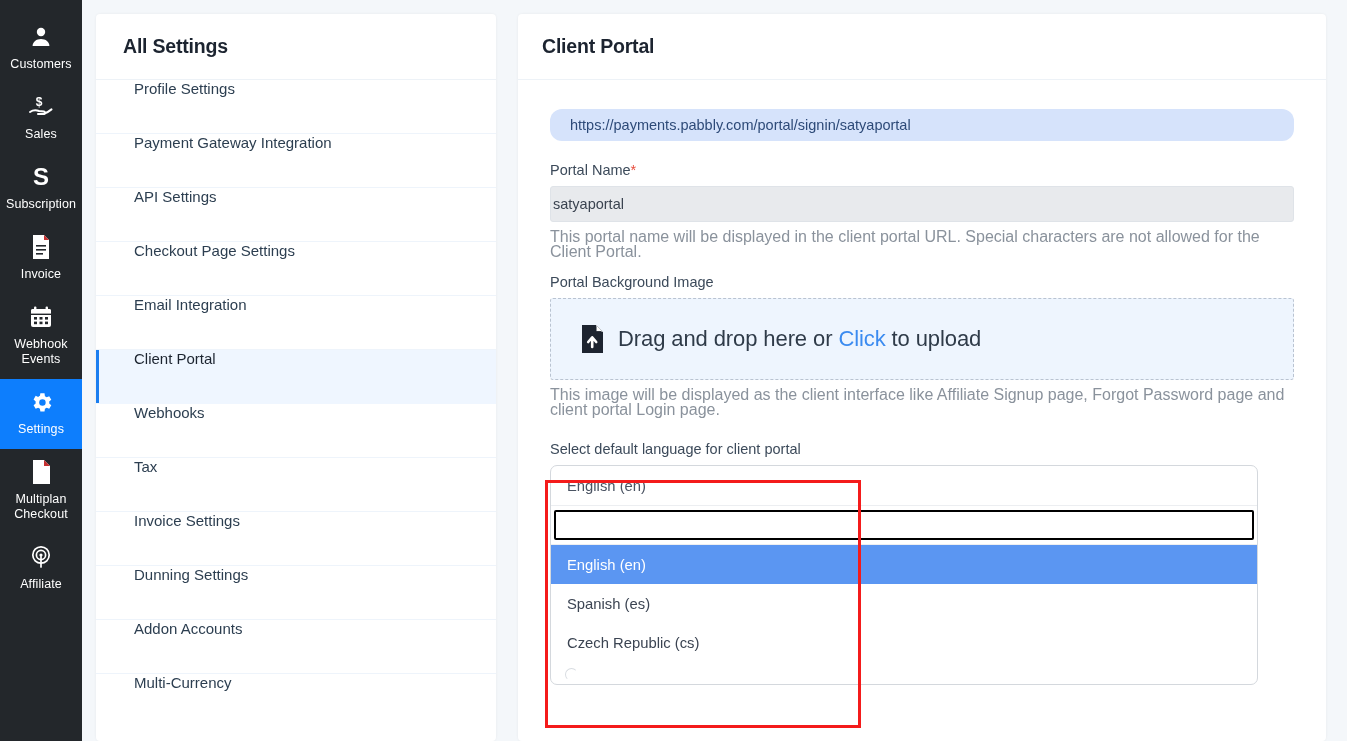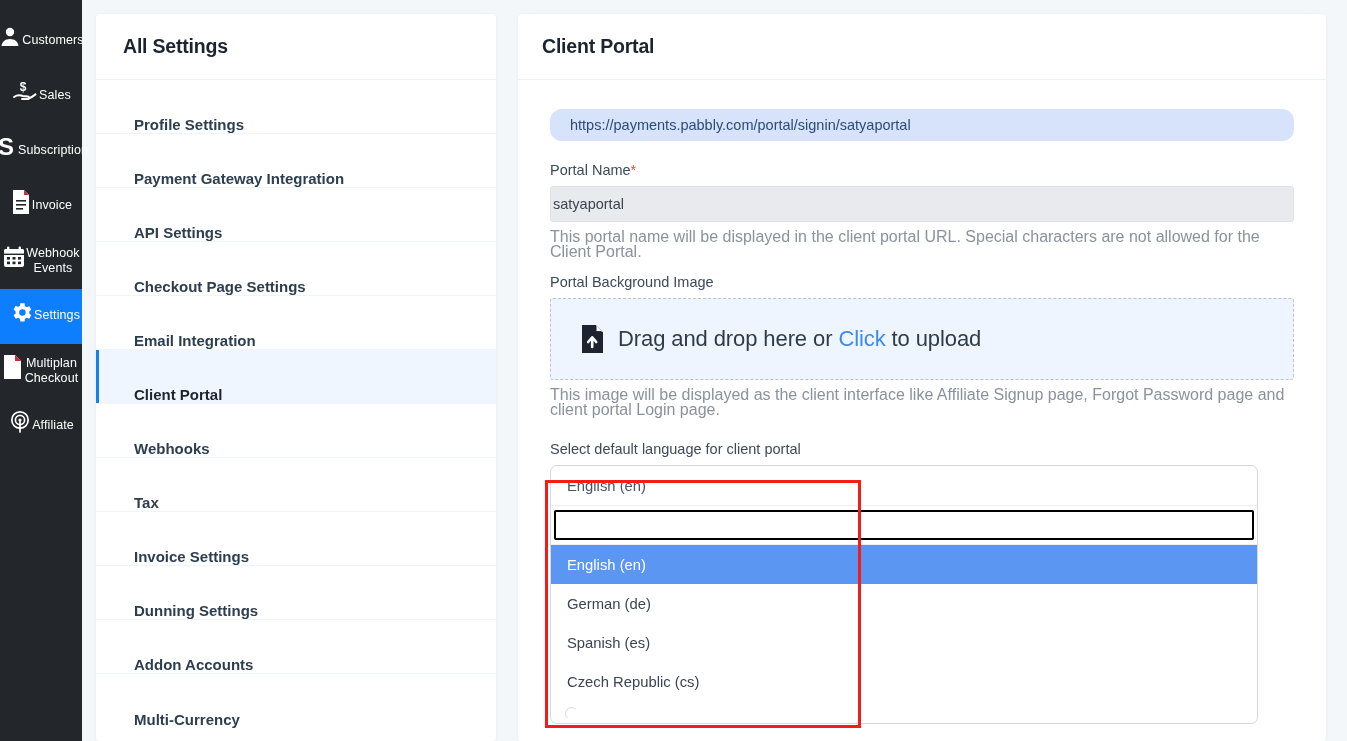--- a/index.html
+++ b/index.html
@@ -21,7 +21,7 @@
     padding-top: 14px;
   }
   .nav-item {
-    display: flex; flex-direction: row;
+    display: flex; flex-direction: column;
     align-items: center; justify-content: center;
     padding: 10px 2px 12px 2px;
     color: #ffffff;

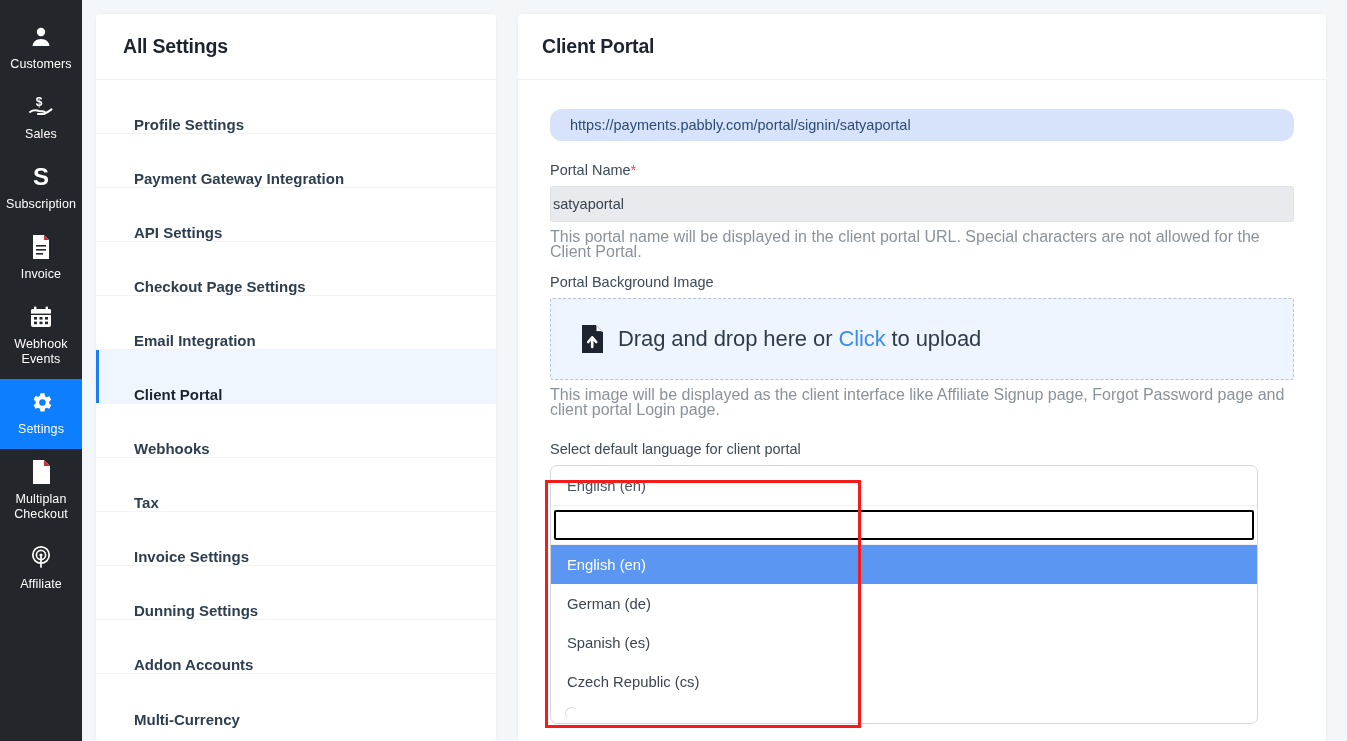--- a/index.html
+++ b/index.html
@@ -58,11 +58,11 @@
   }
   .settings-list { padding: 0; }
   .settings-item {
-    height: 54px; display: flex; align-items: flex-end;
+    height: 54px; display: flex; align-items: flex-start;
     padding: 0 27px 0 38px;
     font-size: 15px; color: #2c3e50;
     border-bottom: 1px solid #eef4fb;
-    cursor: pointer; position: relative; font-weight: bold;
+    cursor: pointer; position: relative;
   }
   .settings-item:last-child { border-bottom: none; }
   .settings-item.active {

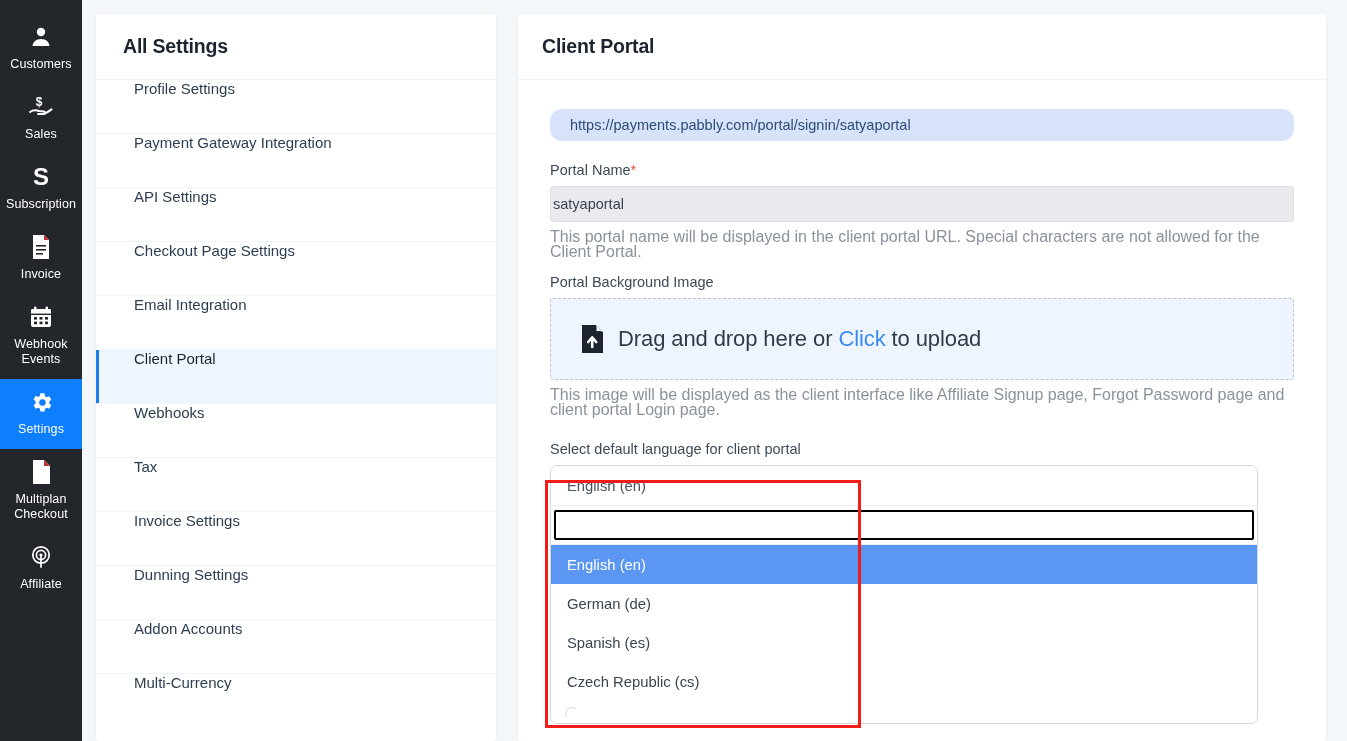--- a/index.html
+++ b/index.html
@@ -374,9 +374,6 @@
               <span>English (en)</span>
             </div>
           <div class="opt">
-              <span>German (de)</span>
-            </div>
-          <div class="opt">
               <span>Spanish (es)</span>
             </div>
           <div class="opt">

